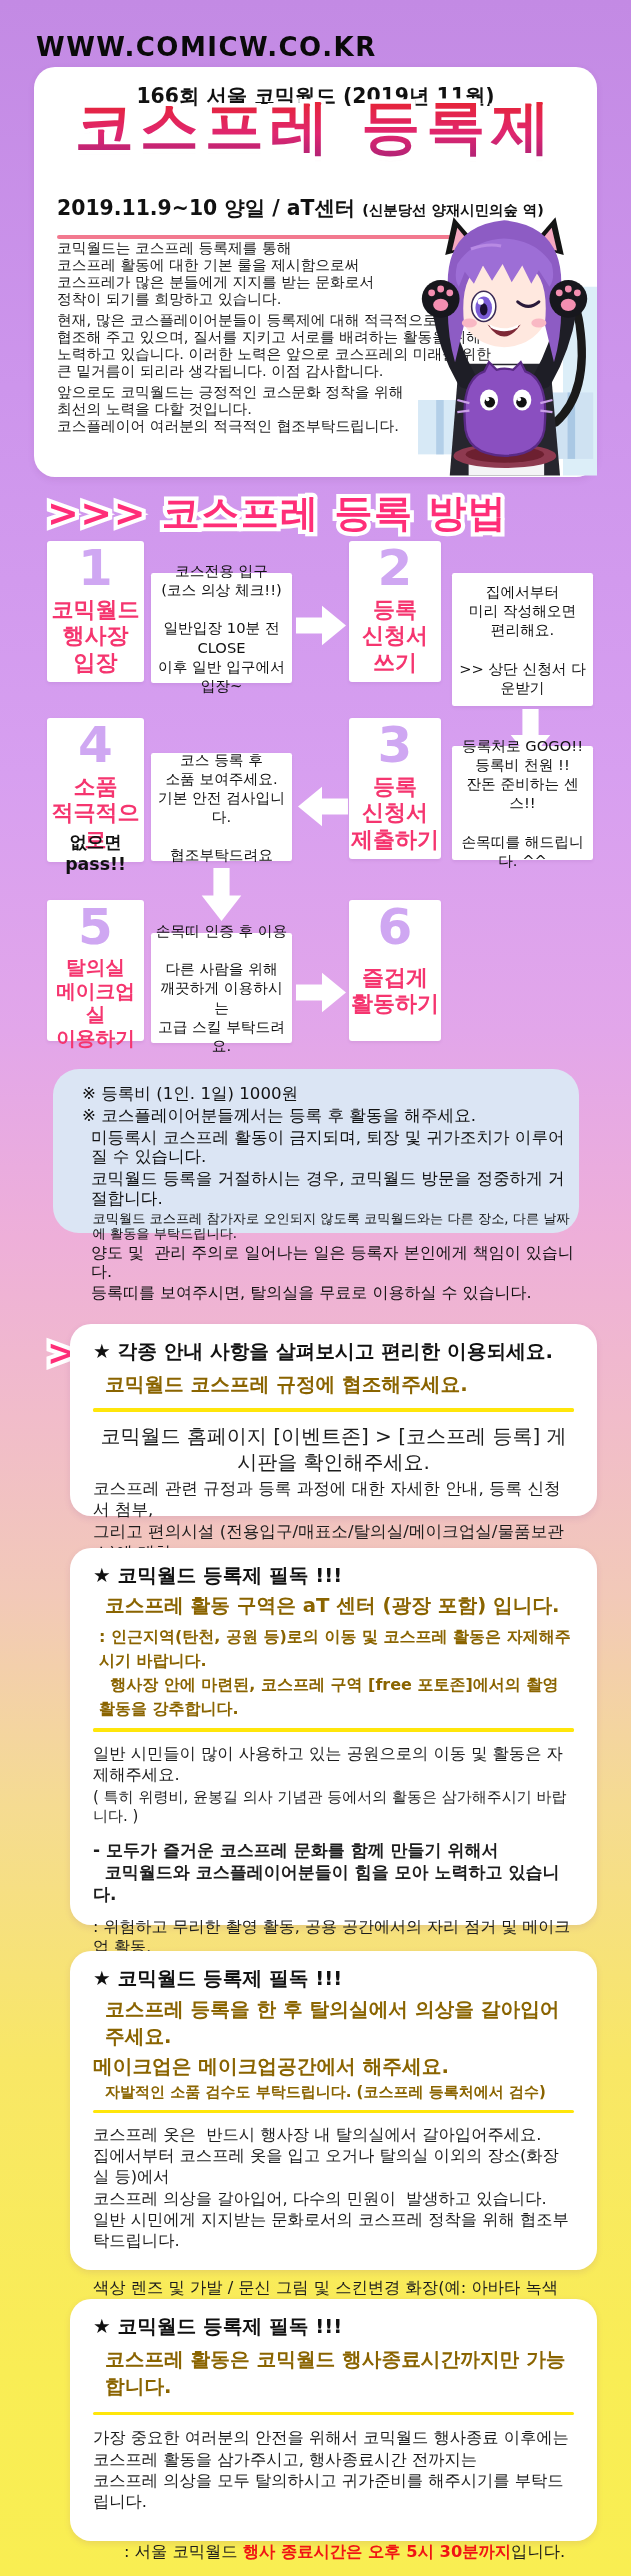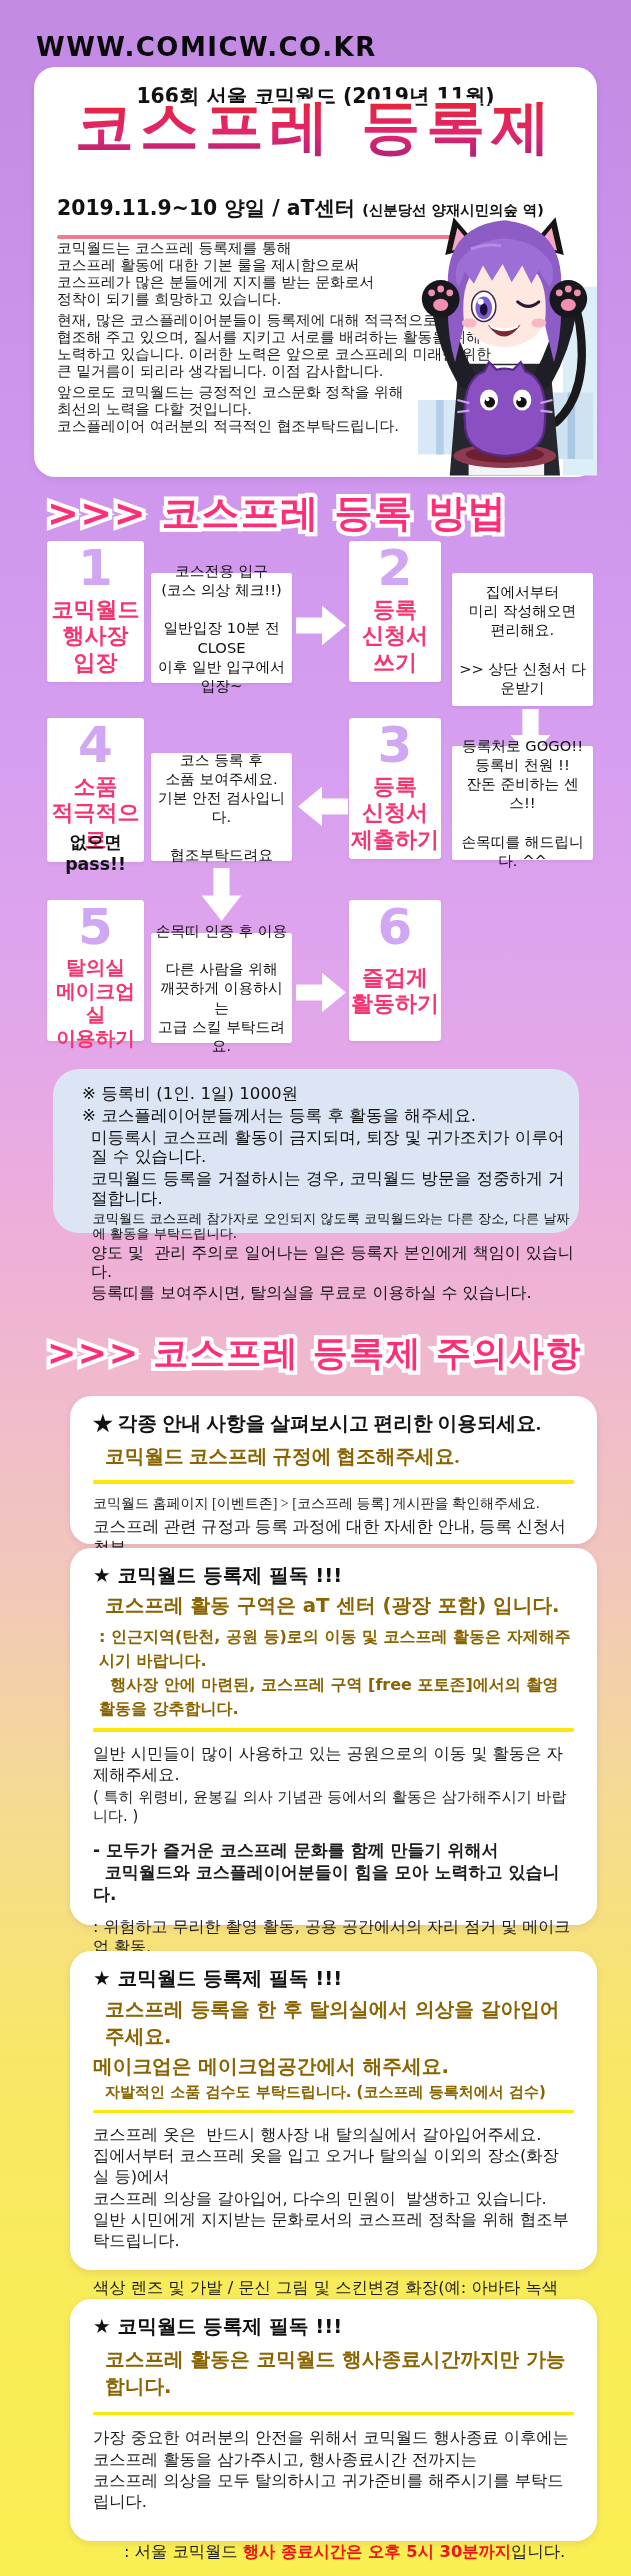--- a/index.html
+++ b/index.html
@@ -266,7 +266,7 @@
     <span class="fill" style="font-size:35px;">&gt;&gt;&gt; 코스프레 등록제 주의사항</span>
   </div>
 
-  <div class="abs card rule-card" style="top:1396px;height:148px;font-family:Liberation Serif, serif;">
+  <div class="abs card rule-card" style="top:1324px;height:192px;">
     <div class="rc-heading mb8">★ 각종 안내 사항을 살펴보시고 편리한 이용되세요.</div>
     <div class="rc-sub mb14">코믹월드 코스프레 규정에 협조해주세요.</div>
     <div class="rc-divider mb14"></div>

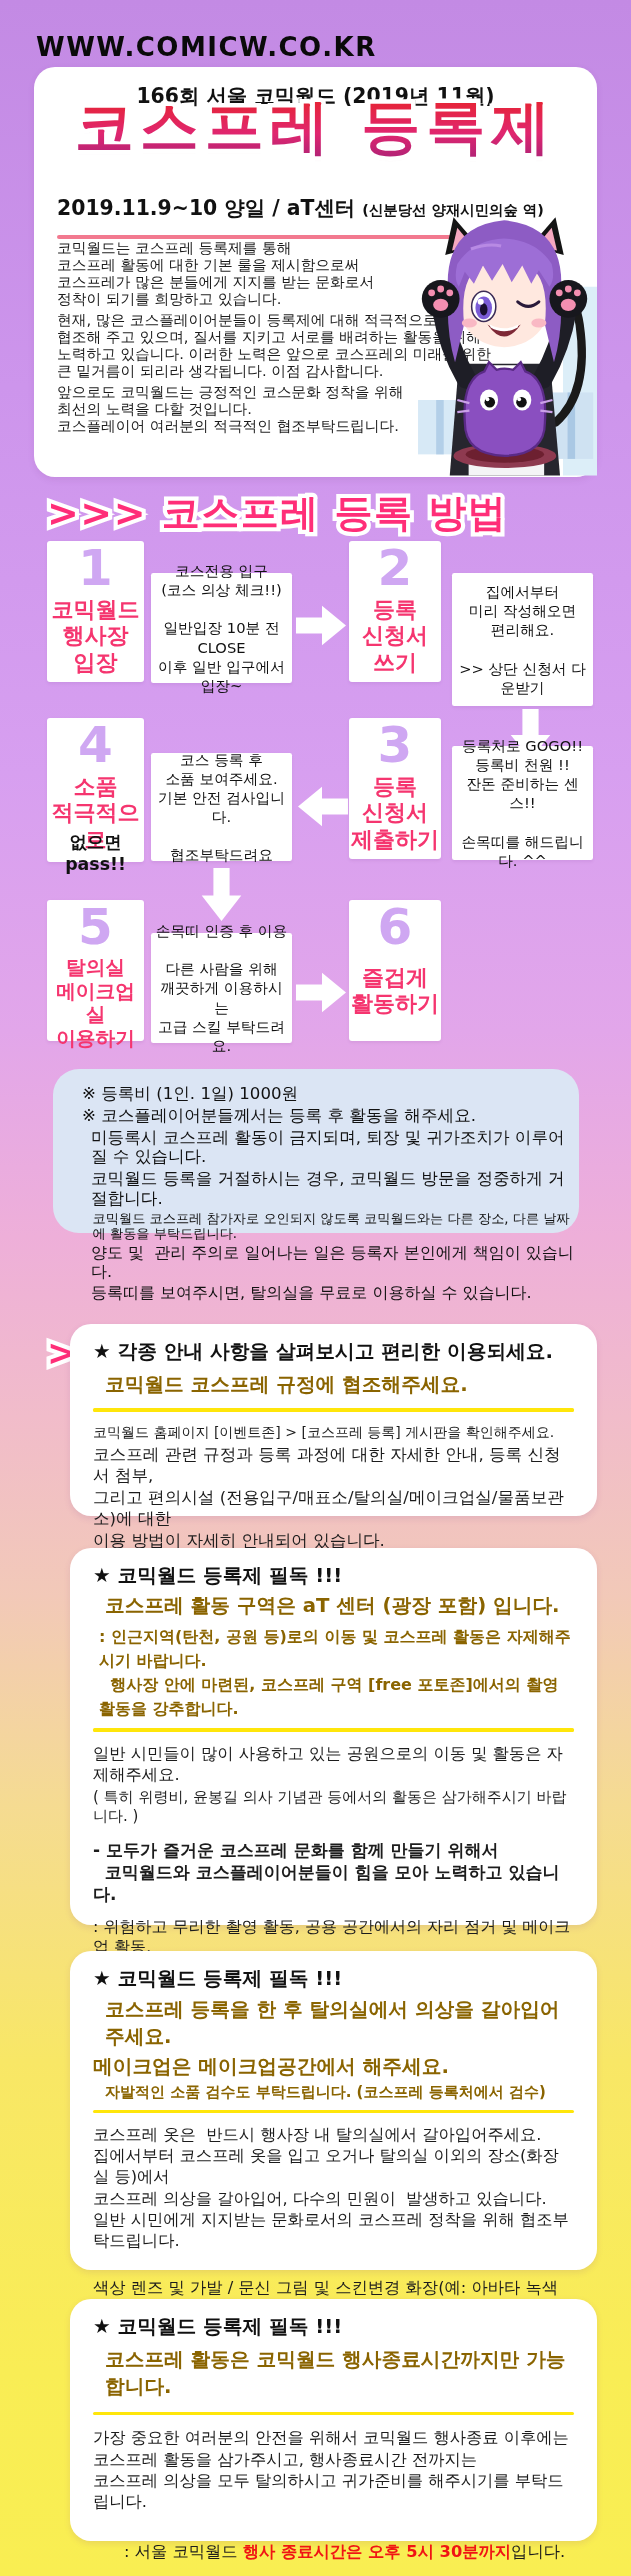--- a/index.html
+++ b/index.html
@@ -270,7 +270,7 @@
     <div class="rc-heading mb8">★ 각종 안내 사항을 살펴보시고 편리한 이용되세요.</div>
     <div class="rc-sub mb14">코믹월드 코스프레 규정에 협조해주세요.</div>
     <div class="rc-divider mb14"></div>
-    <div class="rc-body rc-red mb4" style="font-size:14px;">코믹월드 홈페이지 [이벤트존] &gt; [코스프레 등록] 게시판을 확인해주세요.</div>
+    <div class="rc-body rc-red mb4" style="font-size:20px;text-align:center;">코믹월드 홈페이지 [이벤트존] &gt; [코스프레 등록] 게시판을 확인해주세요.</div>
     <div class="rc-body rc-blue" style="font-size:16.6px;">코스프레 관련 규정과 등록 과정에 대한 자세한 안내, 등록 신청서 첨부,
 그리고 편의시설 (전용입구/매표소/탈의실/메이크업실/물품보관소)에 대한
 이용 방법이 자세히 안내되어 있습니다.</div>

